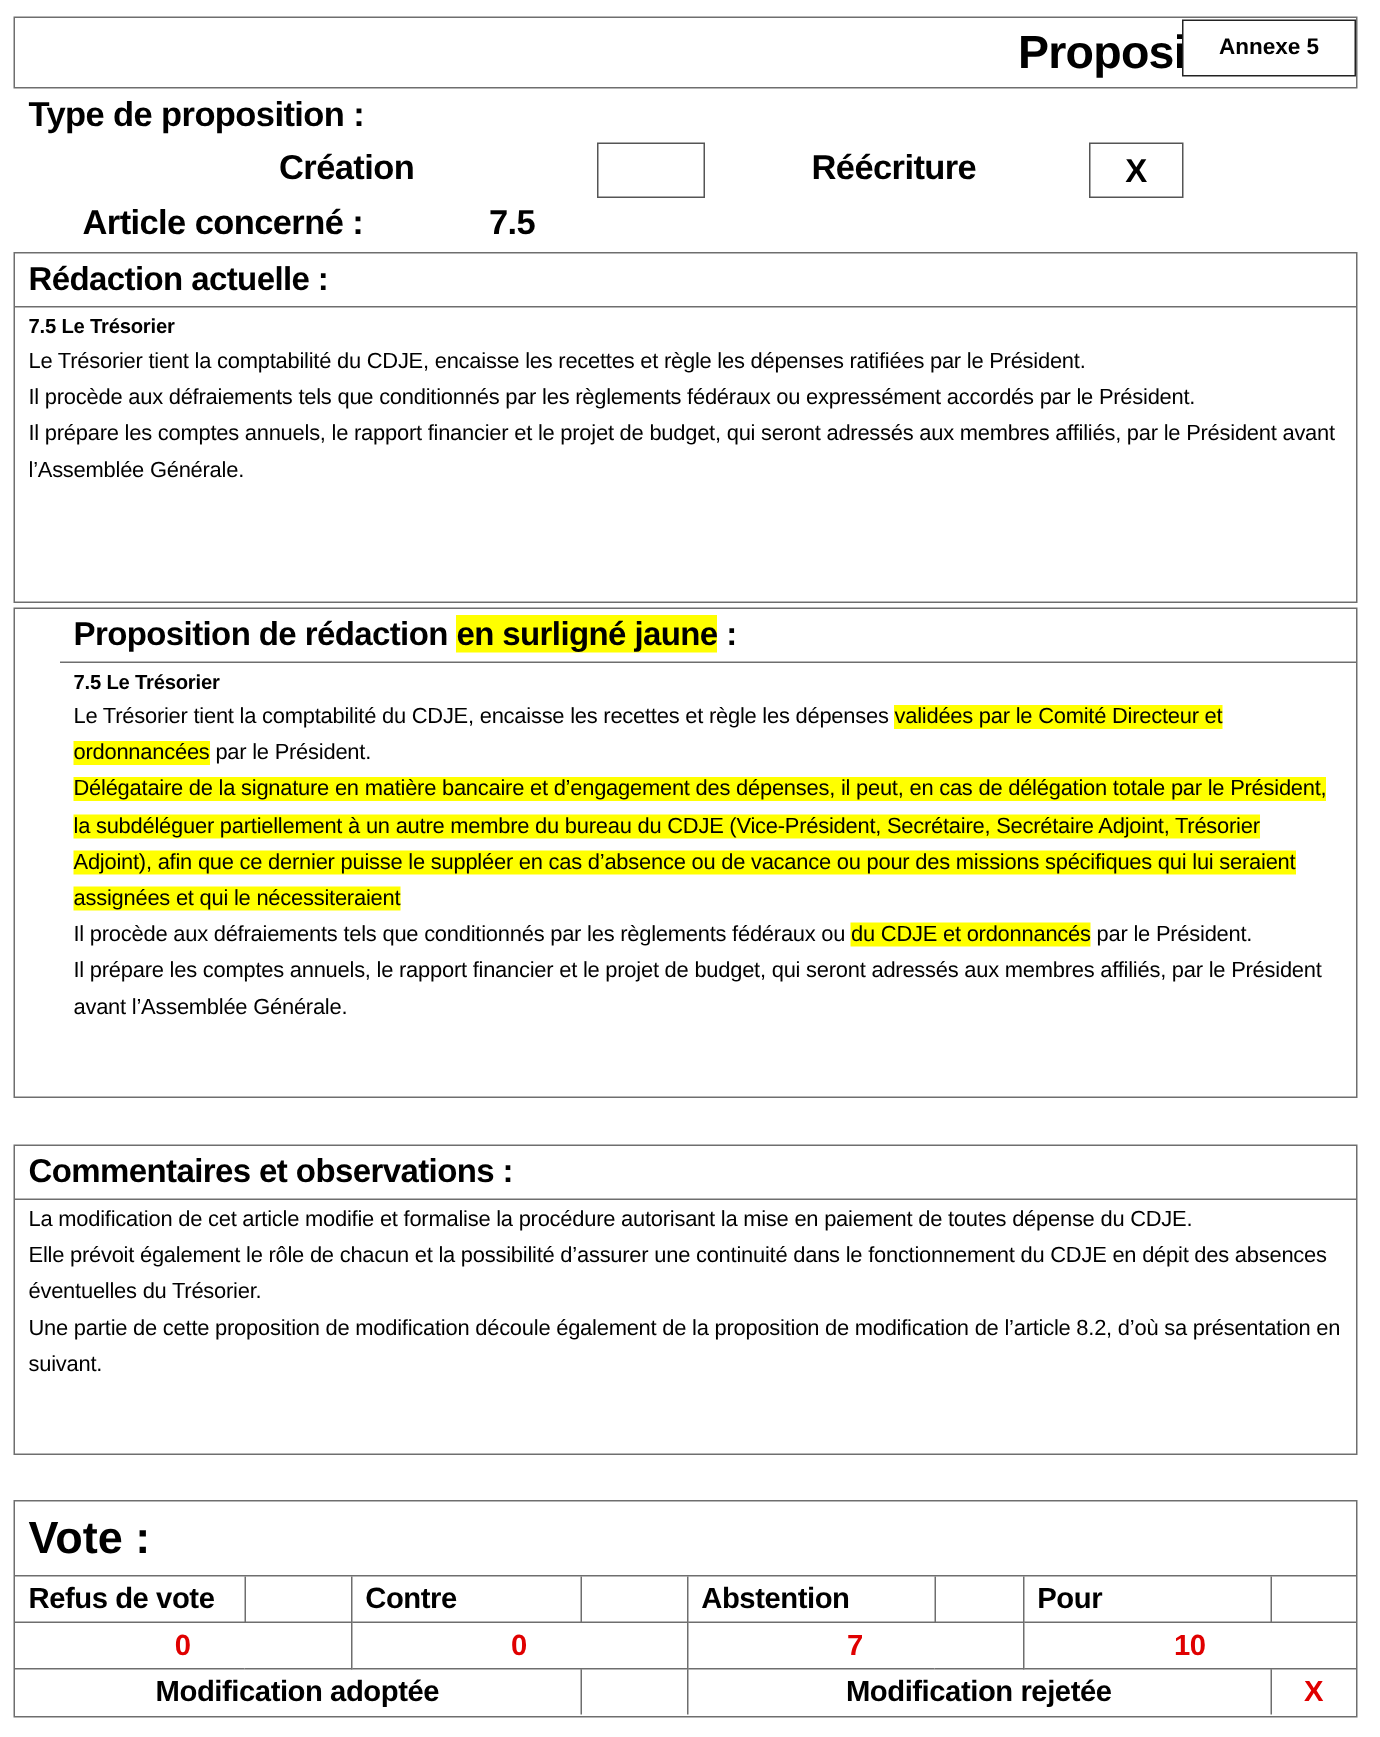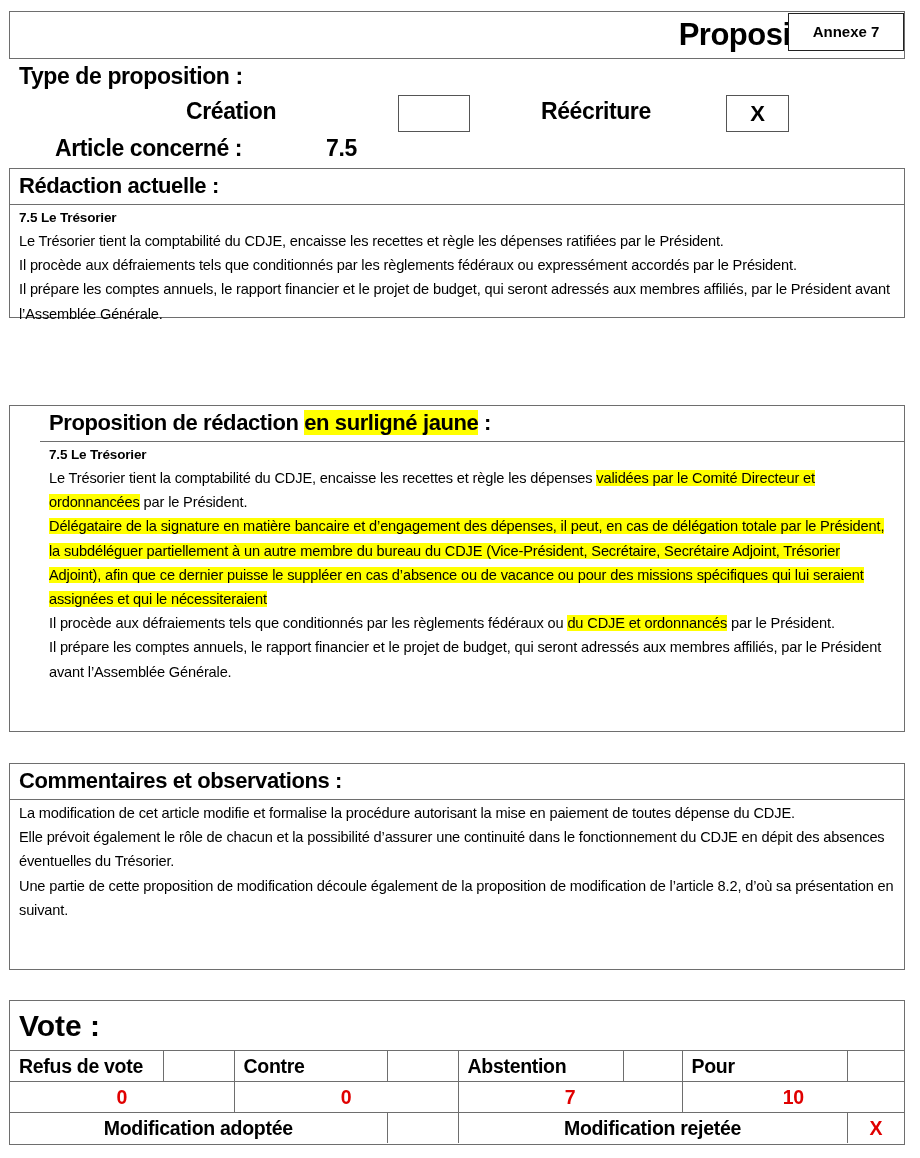--- a/index.html
+++ b/index.html
@@ -143,7 +143,7 @@
 <div class="box title-box">
   <div class="title">Proposition N°8</div>
 </div>
-<div class="annexe">Annexe 7</div>
+<div class="annexe">Annexe 5</div>
 
 <div class="abs heading type-label">Type de proposition :</div>
 <div class="abs heading creation-label">Création</div>

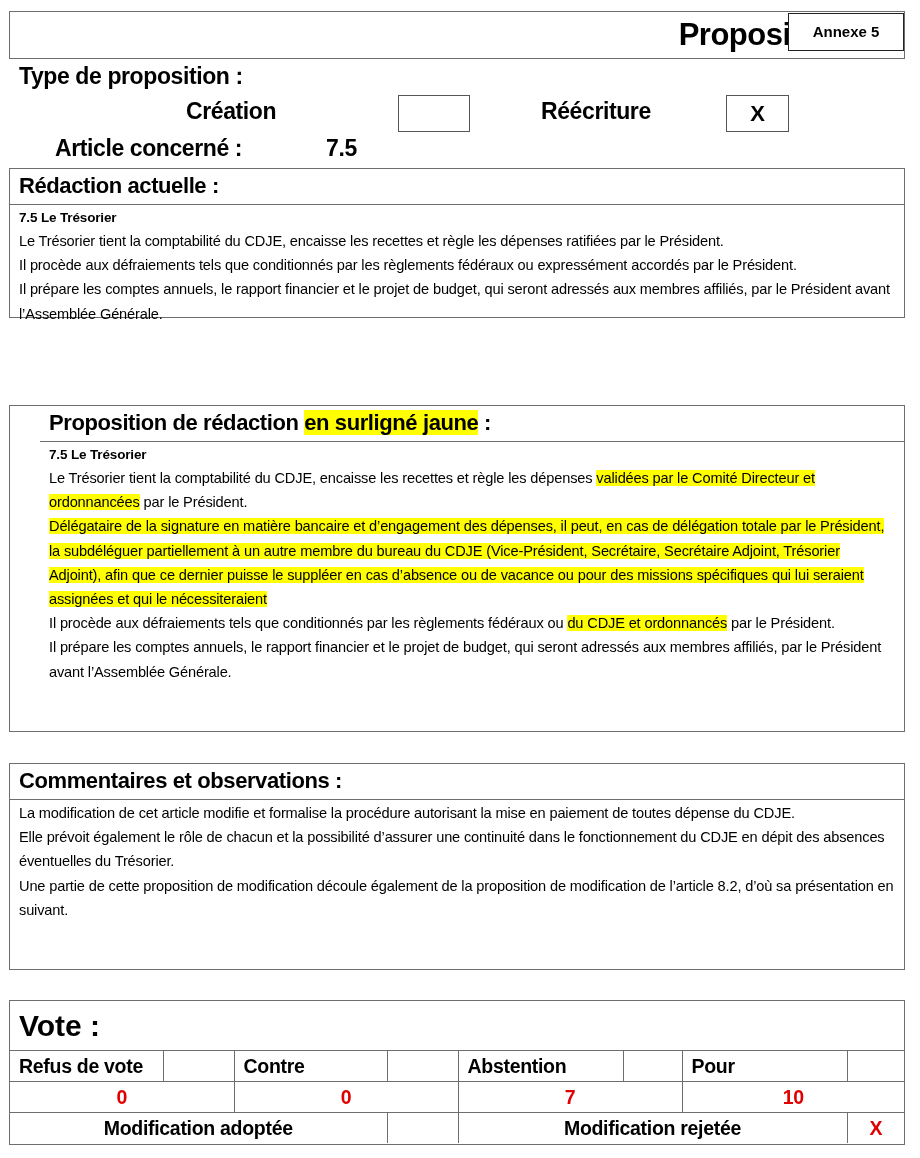--- a/index.html
+++ b/index.html
@@ -100,7 +100,7 @@
     .section-body p { margin: 0; }
     .hl { background: #ffff00; }
 
-    .box-actuelle { top: 168px; height: 150px; }
+    .box-actuelle { top: 168px; height: 234px; }
     .box-proposition { top: 405px; height: 327px; padding-left: 30px; }
     .box-commentaires { top: 763px; height: 207px; }
     .box-commentaires .section-body { padding-top: 1px; }

